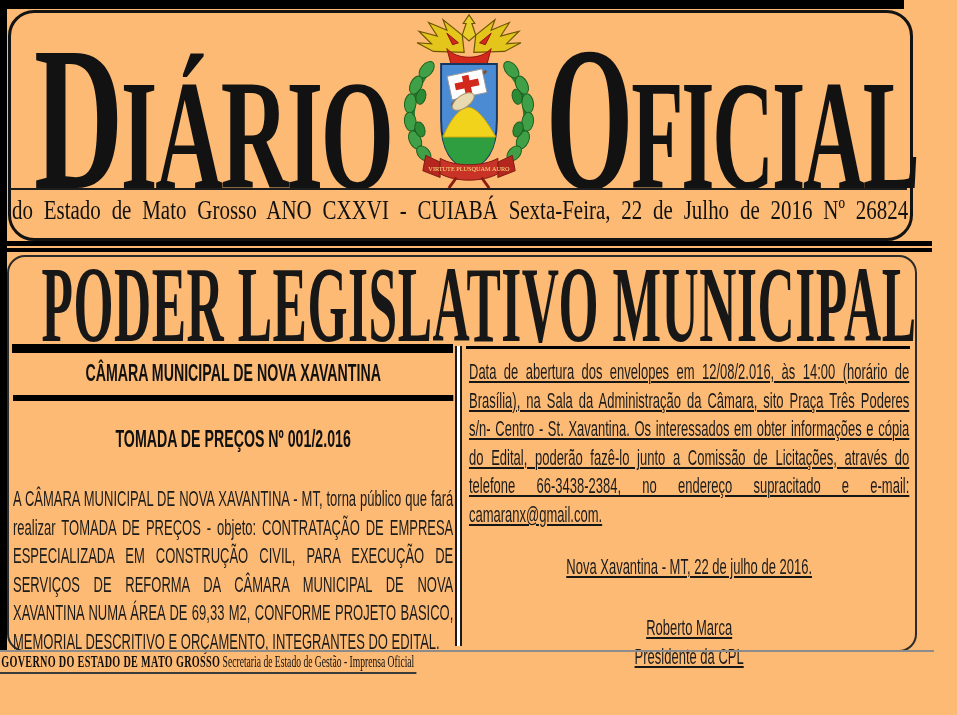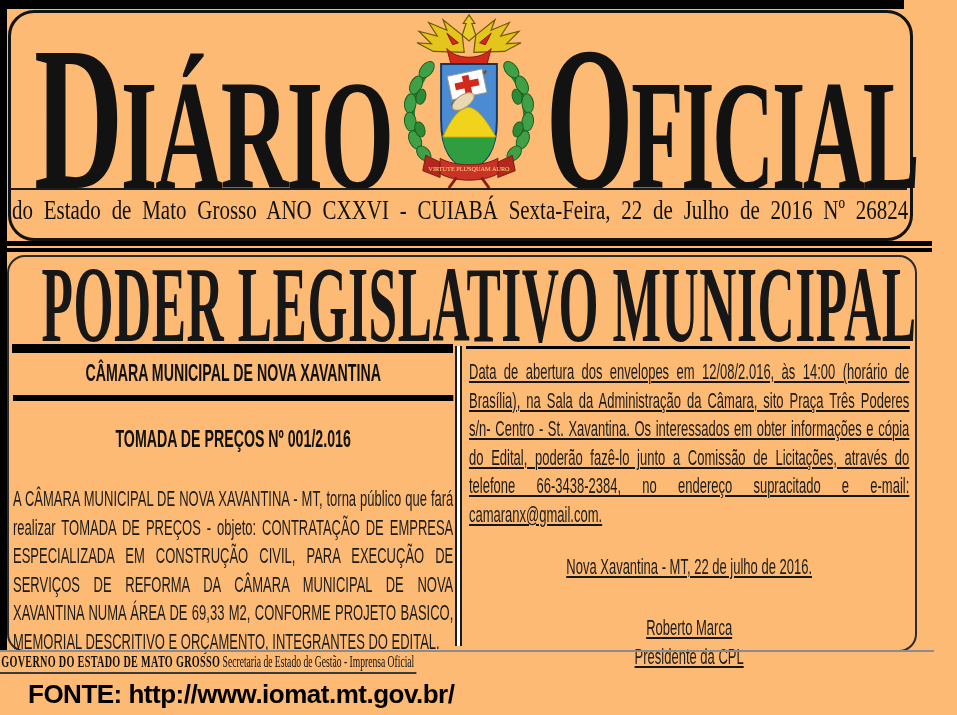--- a/index.html
+++ b/index.html
@@ -166,7 +166,6 @@
 
   <div class="abs" id="footer-rule"></div>
   <div class="abs" id="publisher-line"><span class="pub-b">GOVERNO DO ESTADO DE MATO GROSSO</span><span class="pub-r"> Secretaria de Estado de Gestão - Imprensa Oficial</span></div>
-  <div class="abs" id="source-line">FONTE: http://www.iomat.mt.gov.br/</div>
 
 </div>
 

